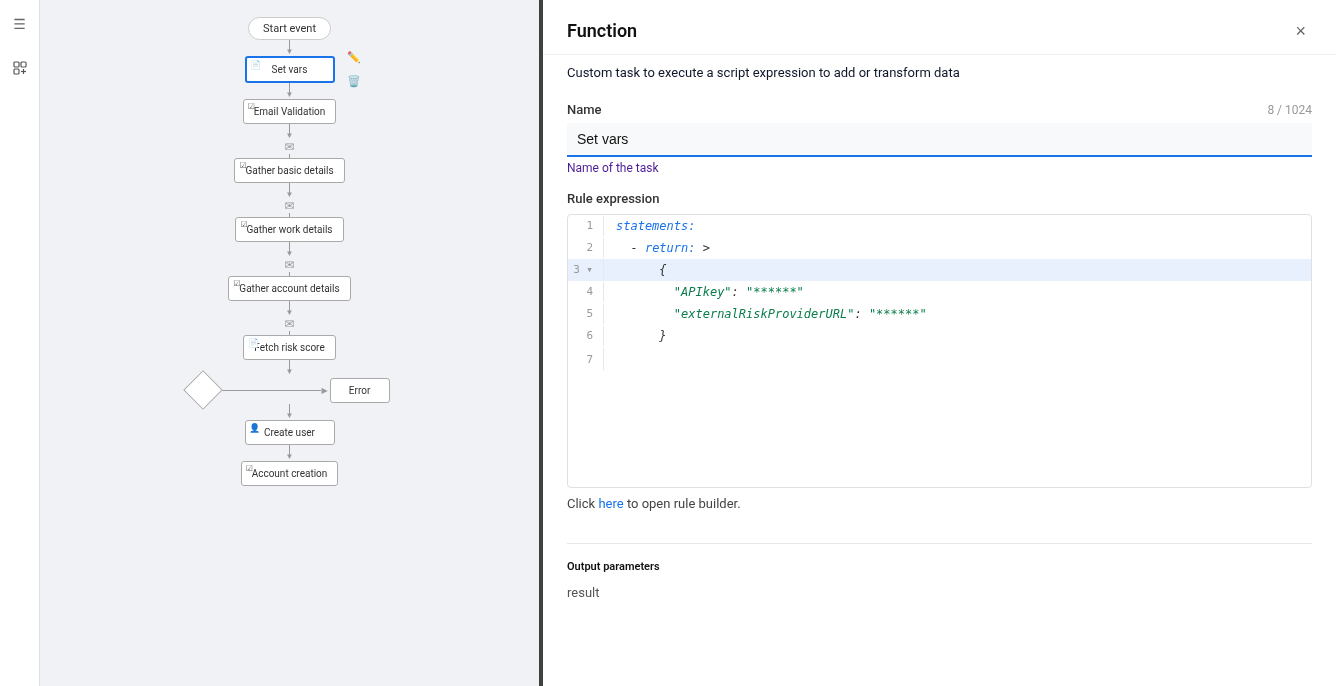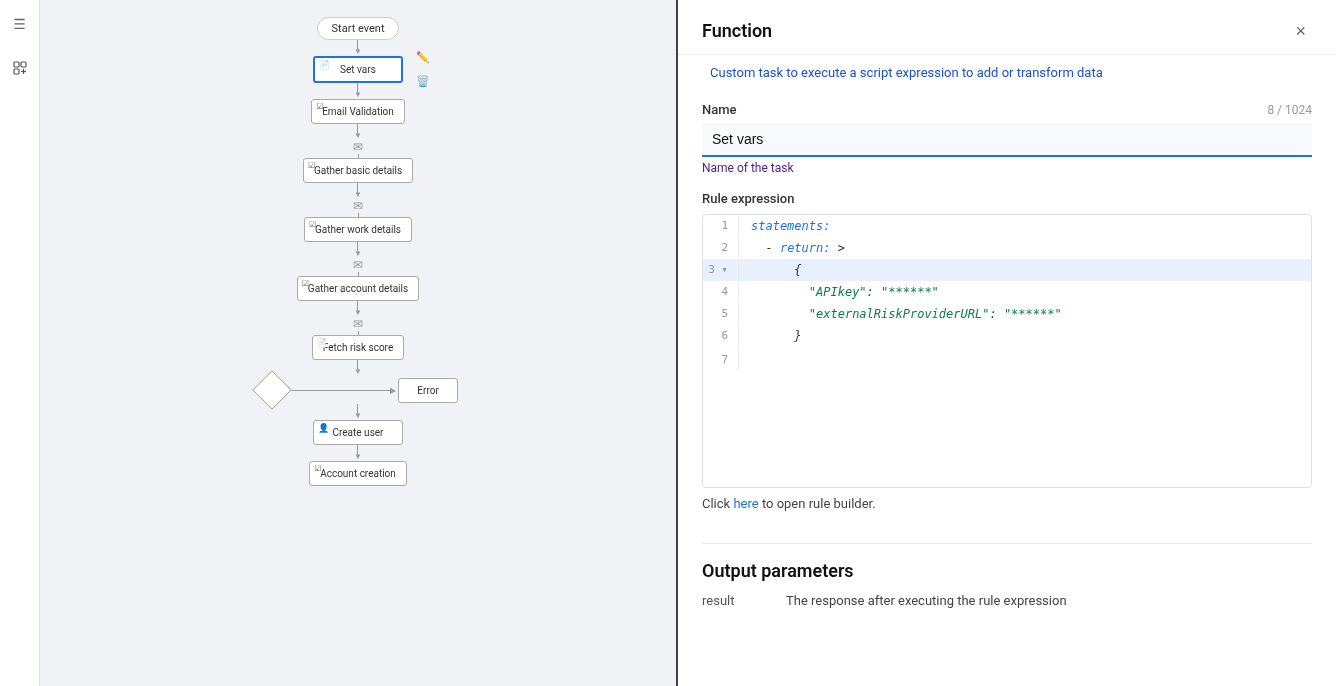--- a/index.html
+++ b/index.html
@@ -47,9 +47,9 @@
 
     
     .right-panel {
-      width: 660px;
+      width: 797px;
       background: #fff;
-      border-left: 2px solid #404040;
+      border-left: 4px solid #404040;
       display: flex;
       flex-direction: column;
       height: 100%;

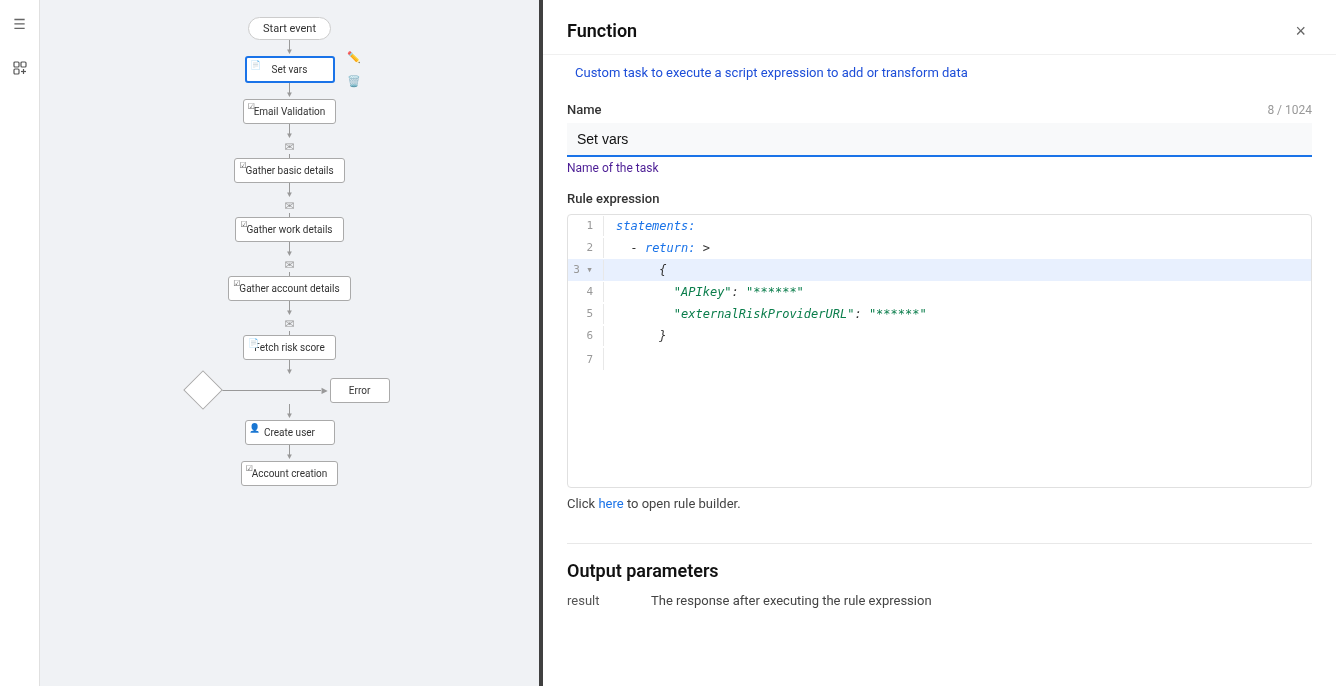--- a/index.html
+++ b/index.html
@@ -80,8 +80,8 @@
     }
     .panel-subtitle {
       font-size: 13px;
-      color: #1d4ed8;
-      padding: 10px 32px;
+      color: #0f172a;
+      padding: 10px 24px;
     }
 
     .panel-body {

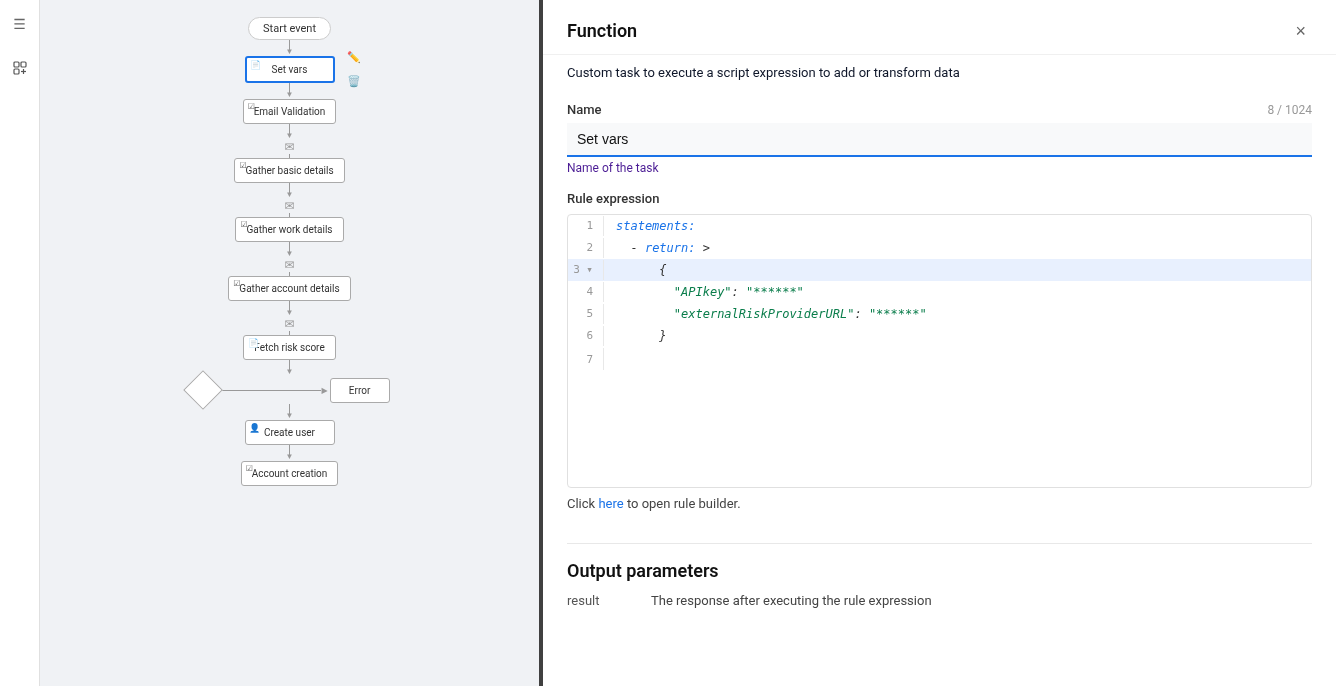--- a/index.html
+++ b/index.html
@@ -190,7 +190,7 @@
       margin-top: 4px;
     }
     .output-title {
-      font-size: 18px;
+      font-size: 11px;
       font-weight: 600;
       color: #111;
       margin-bottom: 12px;

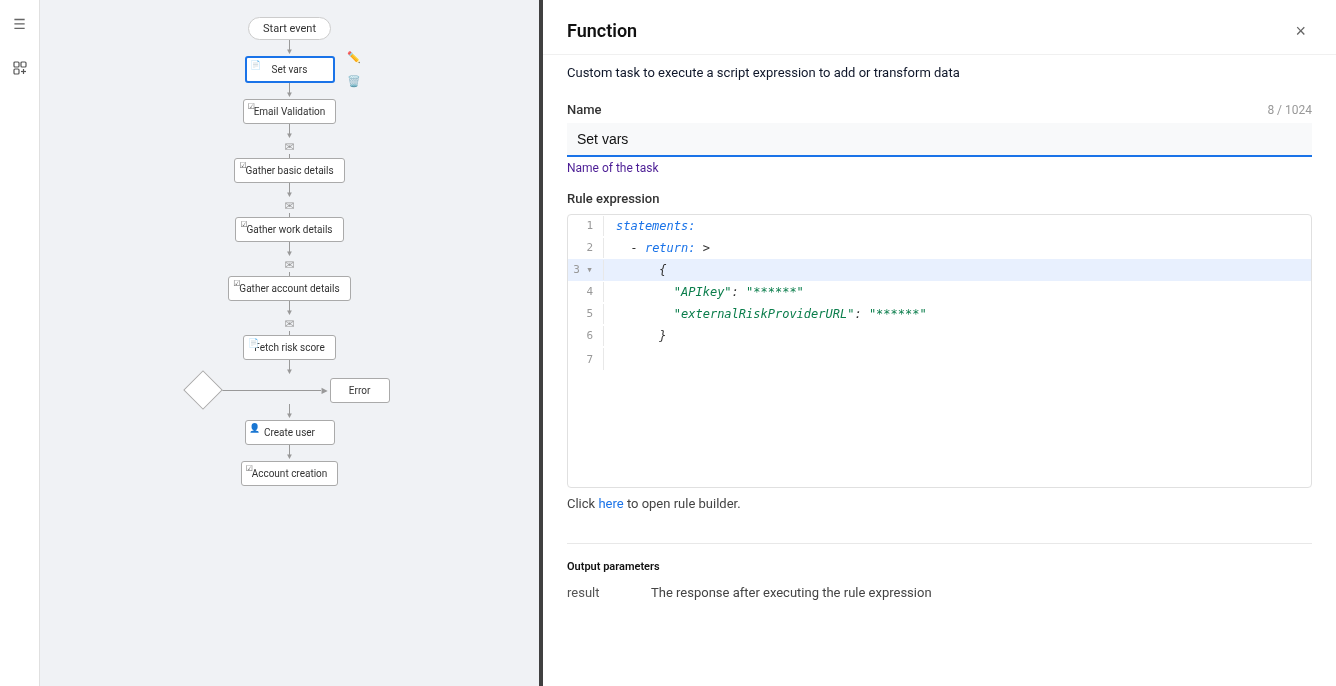--- a/index.html
+++ b/index.html
@@ -553,7 +553,6 @@
       <div class="output-title">Output parameters</div>
       <div class="output-row">
         <span class="output-key">result</span>
-        <span class="output-value">The response after executing the rule expression</span>
       </div>
     </div>
 

